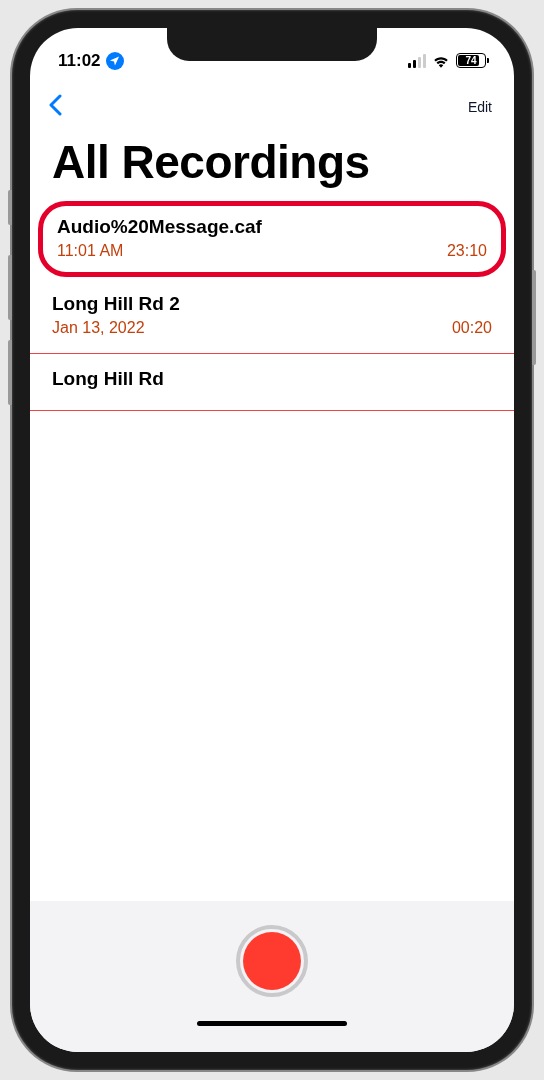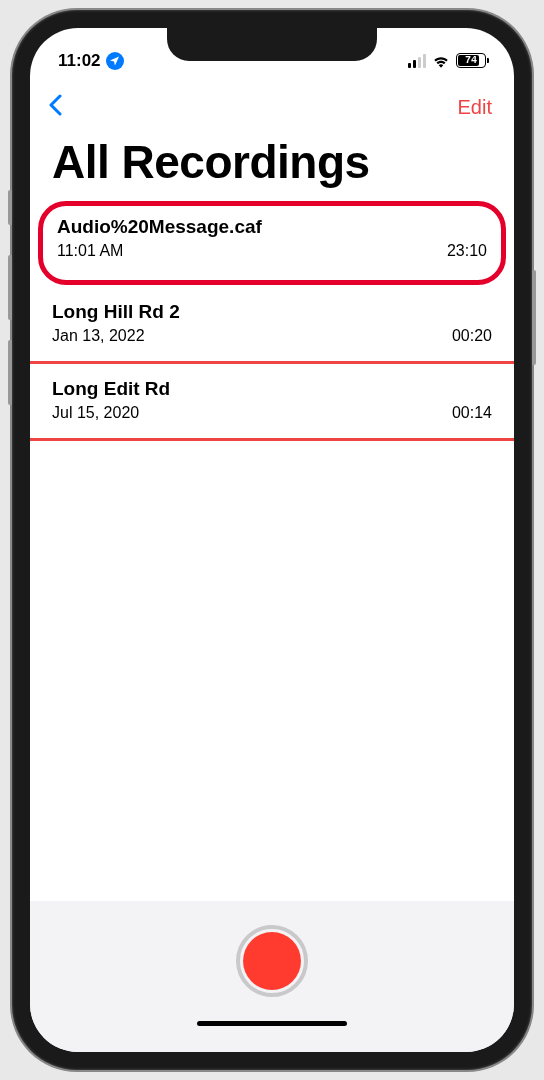--- a/index.html
+++ b/index.html
@@ -77,7 +77,7 @@
       border-radius: 4px;
       position: relative;
       display: flex; align-items: center; justify-content: center;
-      font-size: 10px; font-weight: 700; font-family: Liberation Mono, monospace;
+      font-size: 10px; font-weight: 700;
     }
     .battery::after {
       content: '';

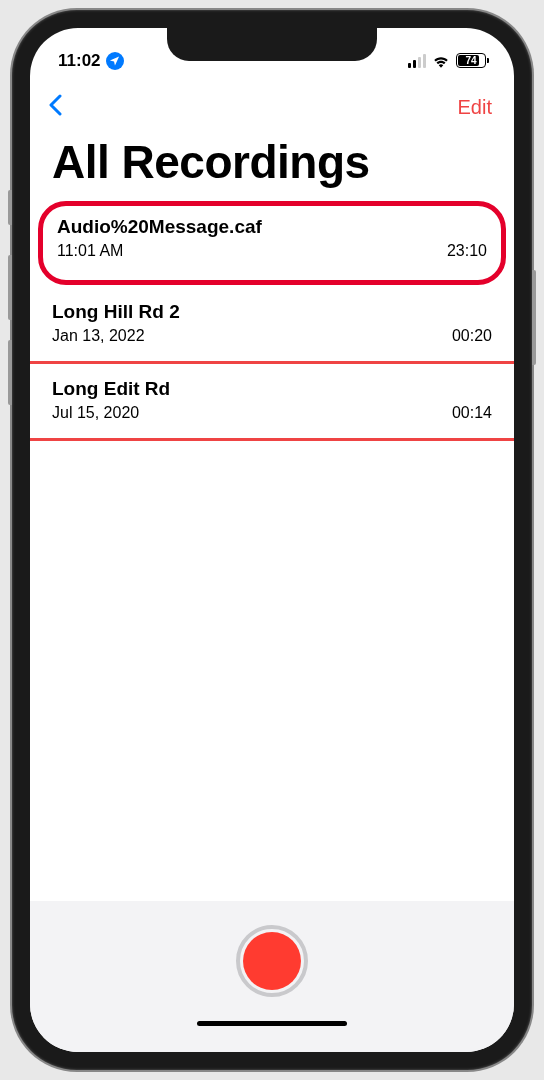--- a/index.html
+++ b/index.html
@@ -95,7 +95,7 @@
       padding: 8px 22px 8px 18px;
     }
     .back-chevron { color: #007AFF; font-size: 28px; font-weight: 400; cursor: pointer; }
-    .edit-button { color: #ef4444; font-size: 20px; cursor: pointer; }
+    .edit-button { color: #0f172a; font-size: 14px; cursor: pointer; }
     .page-title {
       font-size: 46px; font-weight: 800;
       padding: 4px 22px 12px;

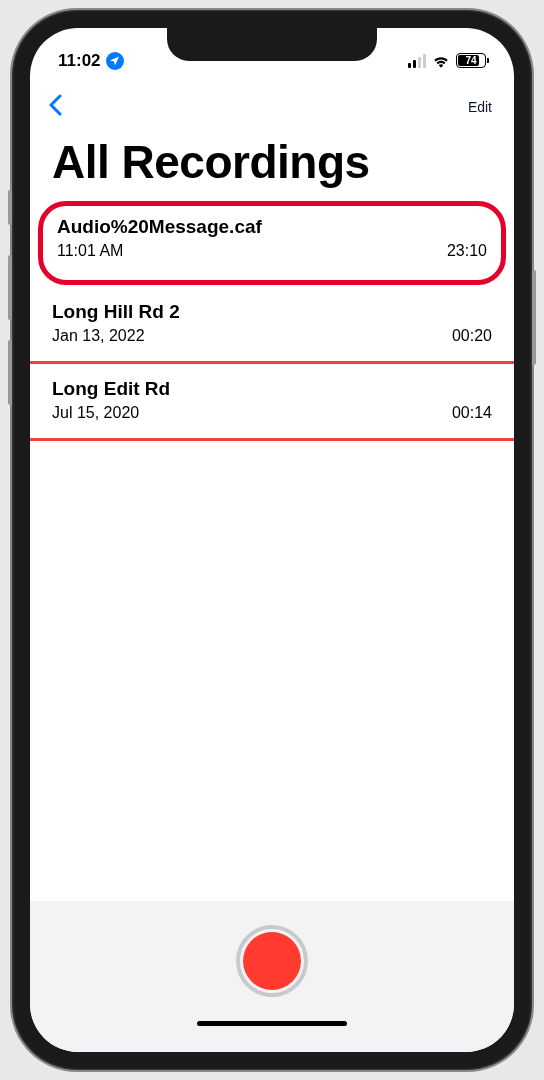--- a/index.html
+++ b/index.html
@@ -112,7 +112,7 @@
       border: 5px solid #E4002B;
       border-radius: 28px;
       margin: 0 8px 2px;
-      padding: 10px 14px 20px;
+      padding: 10px 14px 12px;
     }
     .recording-name { font-size: 19px; font-weight: 600; margin-bottom: 4px; }
     .recording-meta { display: flex; justify-content: space-between; font-size: 16px; color: #000000; }

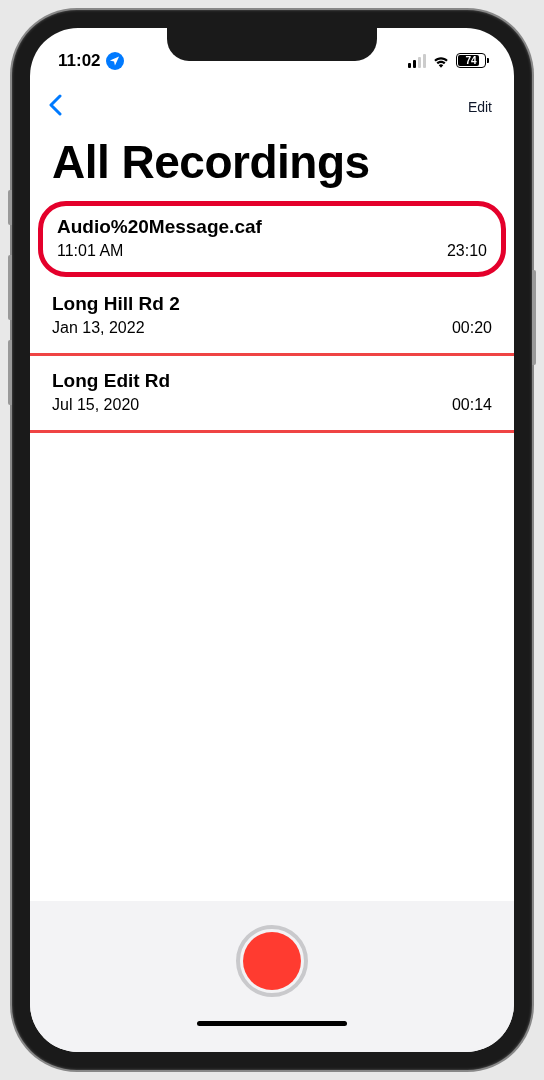--- a/index.html
+++ b/index.html
@@ -115,7 +115,7 @@
       padding: 10px 14px 12px;
     }
     .recording-name { font-size: 19px; font-weight: 600; margin-bottom: 4px; }
-    .recording-meta { display: flex; justify-content: space-between; font-size: 16px; color: #000000; }
+    .recording-meta { display: flex; justify-content: space-between; font-size: 16px; color: #c2410c; }
     .bottom-panel {
       background: #f3f3f5;
       padding: 24px 0 20px;

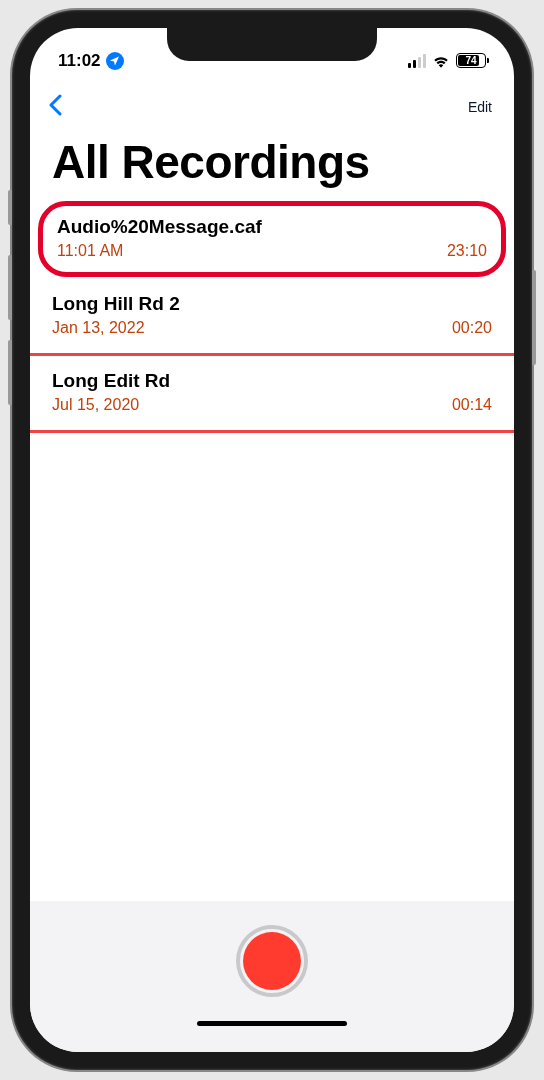--- a/index.html
+++ b/index.html
@@ -104,7 +104,7 @@
     .recordings-list { flex: 1; overflow-y: auto; }
     .recording-item {
       padding: 14px 22px 16px;
-      border-bottom: 3px solid #ef4444;
+      border-bottom: 1px solid #ef4444;
       cursor: pointer;
     }
     .recording-item.highlighted {

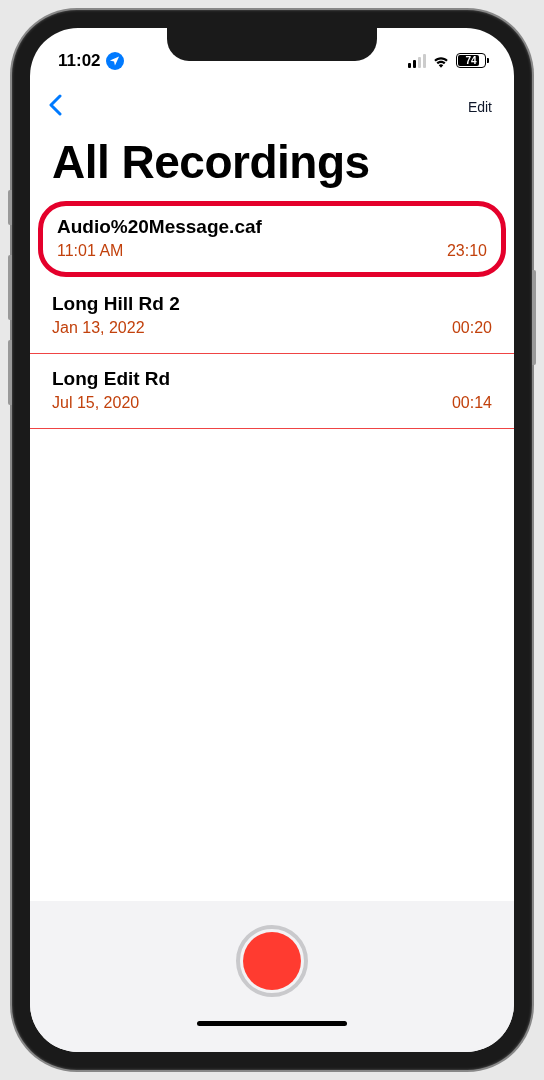--- a/index.html
+++ b/index.html
@@ -205,7 +205,7 @@
         </div>
       </div>
       <div class="recording-item">
-        <div class="recording-name">Long Edit Rd</div>
+        <div class="recording-name">Long Hill Rd</div>
         <div class="recording-meta">
           <span>Jul 15, 2020</span>
           <span>00:14</span>

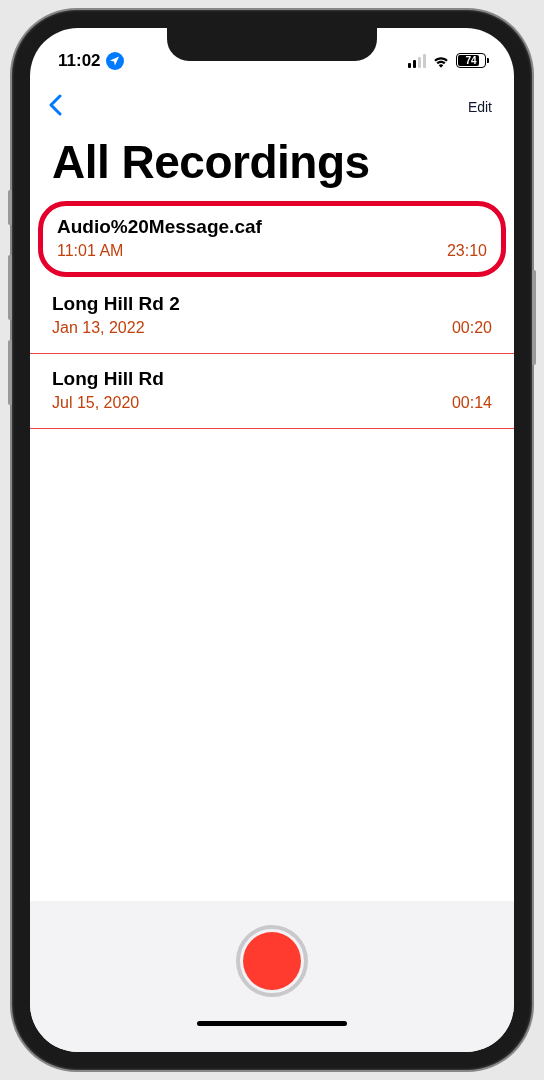--- a/index.html
+++ b/index.html
@@ -206,10 +206,6 @@
       </div>
       <div class="recording-item">
         <div class="recording-name">Long Hill Rd</div>
-        <div class="recording-meta">
-          <span>Jul 15, 2020</span>
-          <span>00:14</span>
-        </div>
       </div>
     </div>
 

